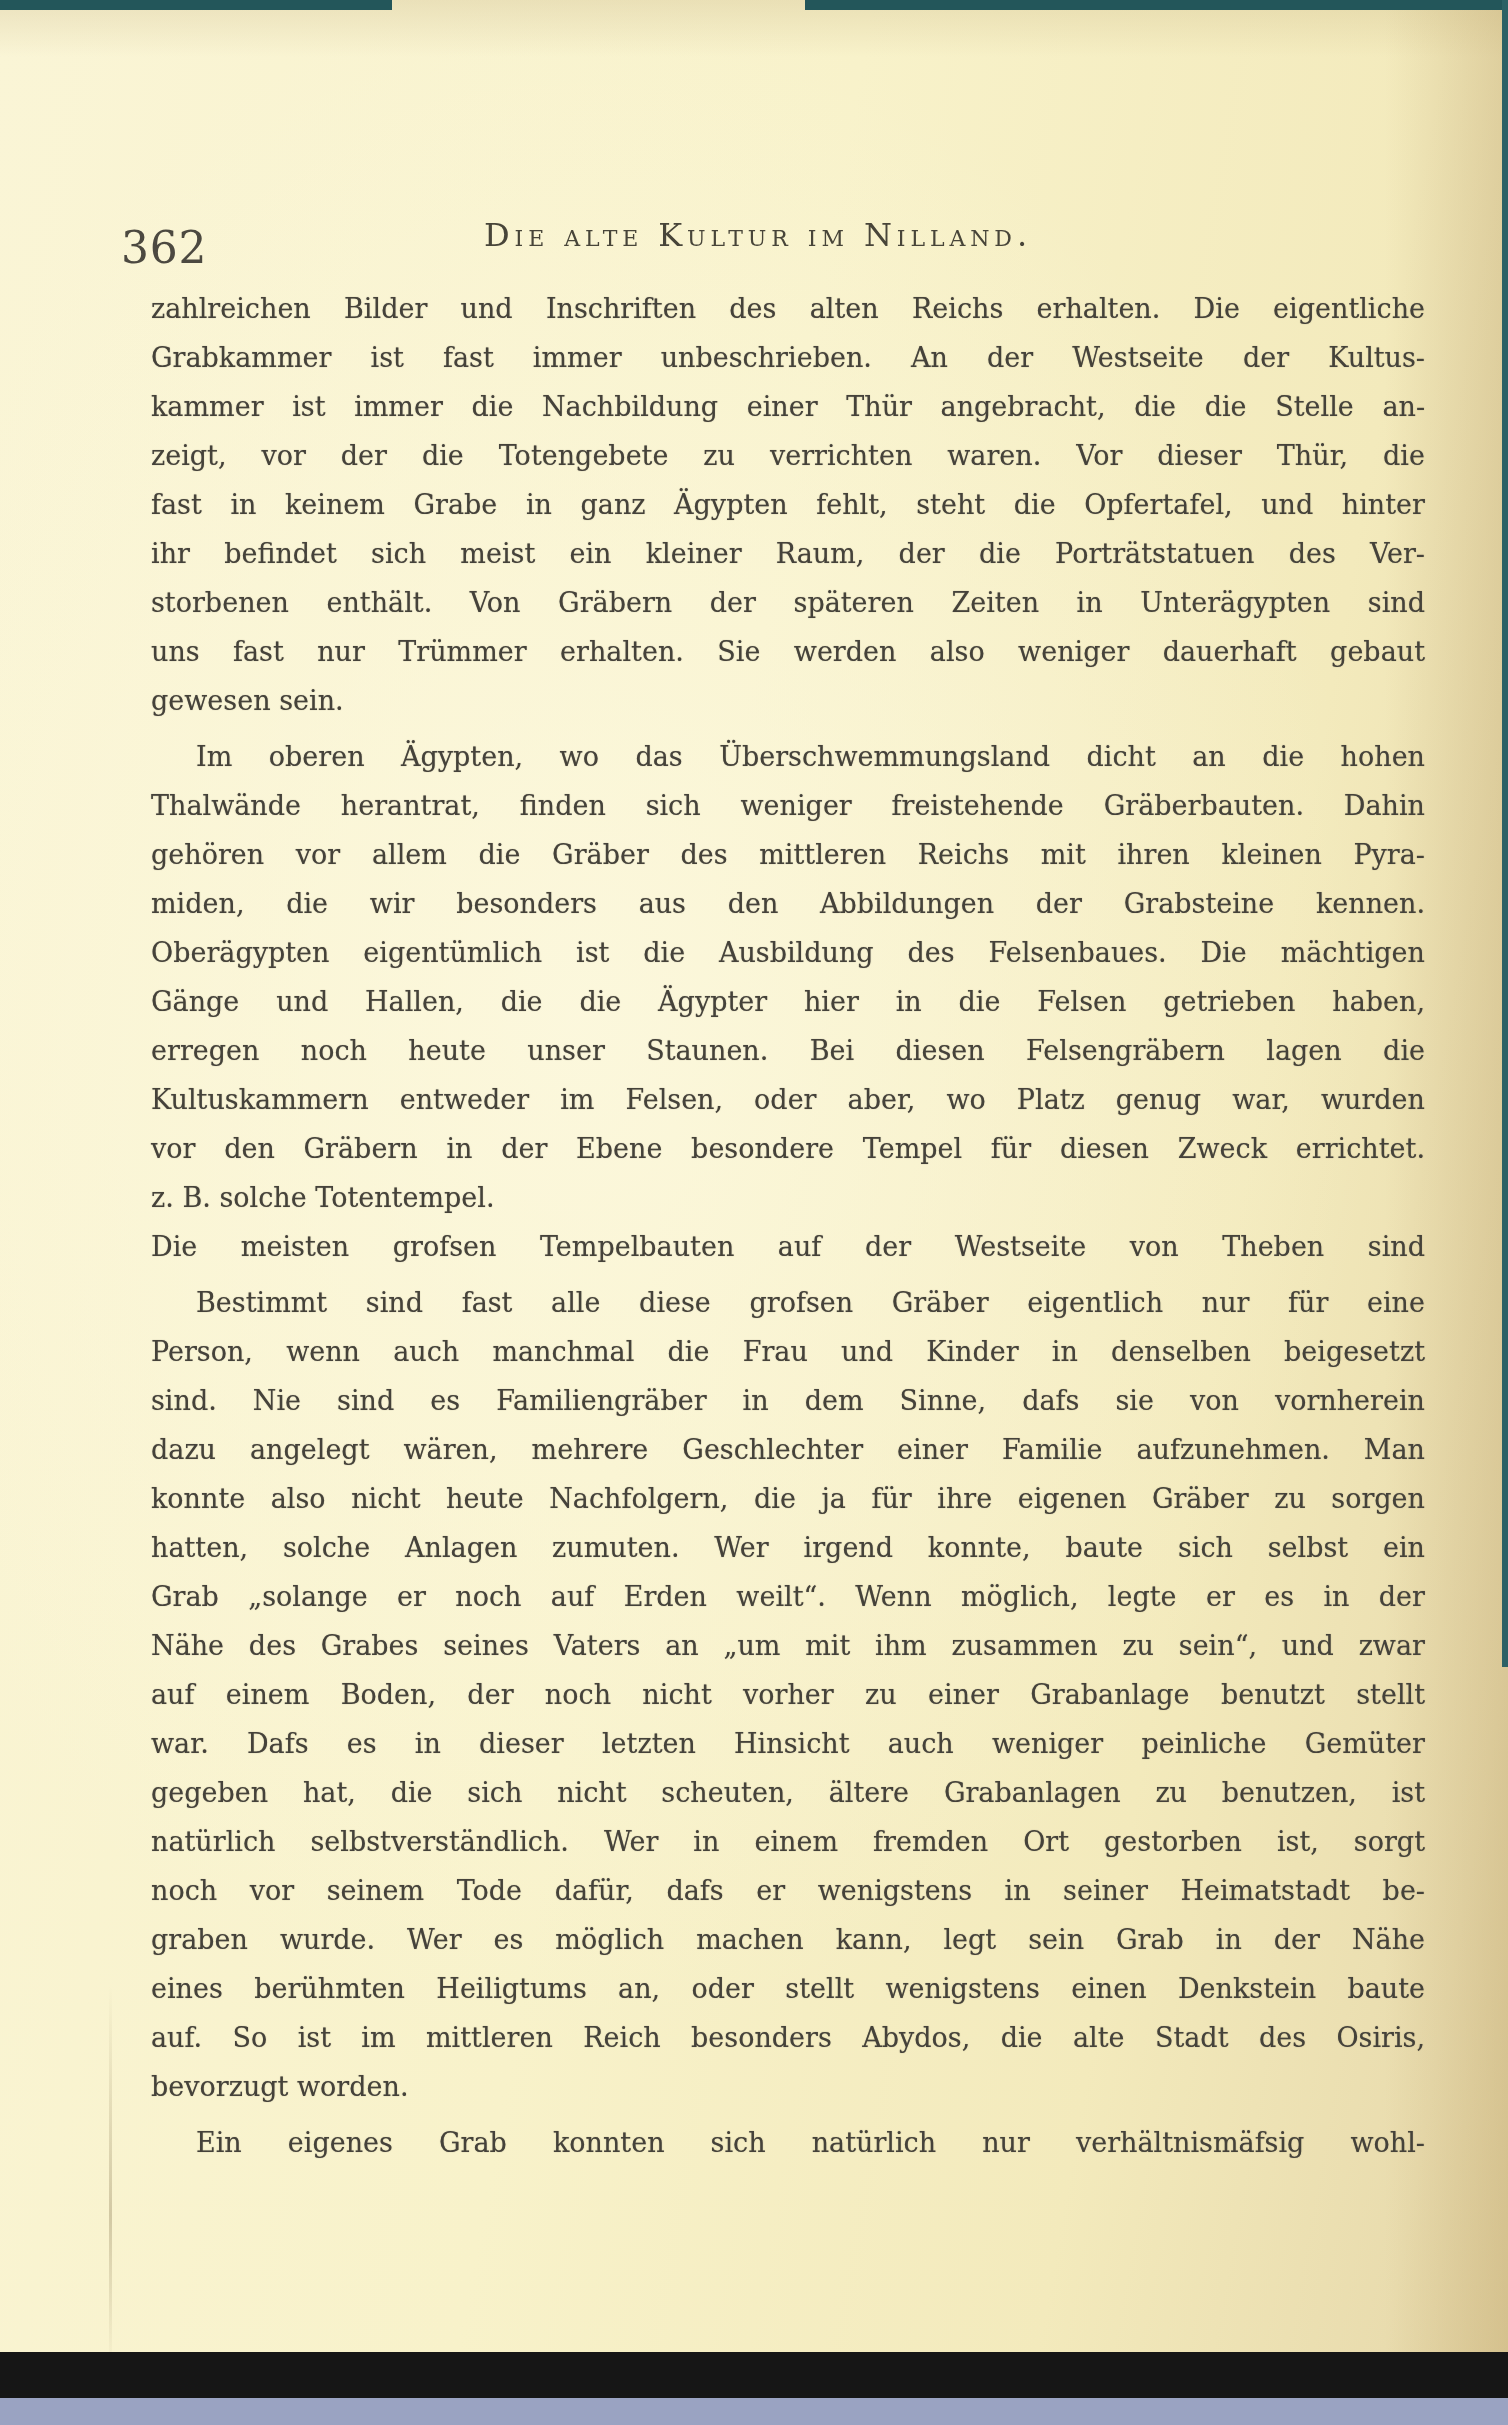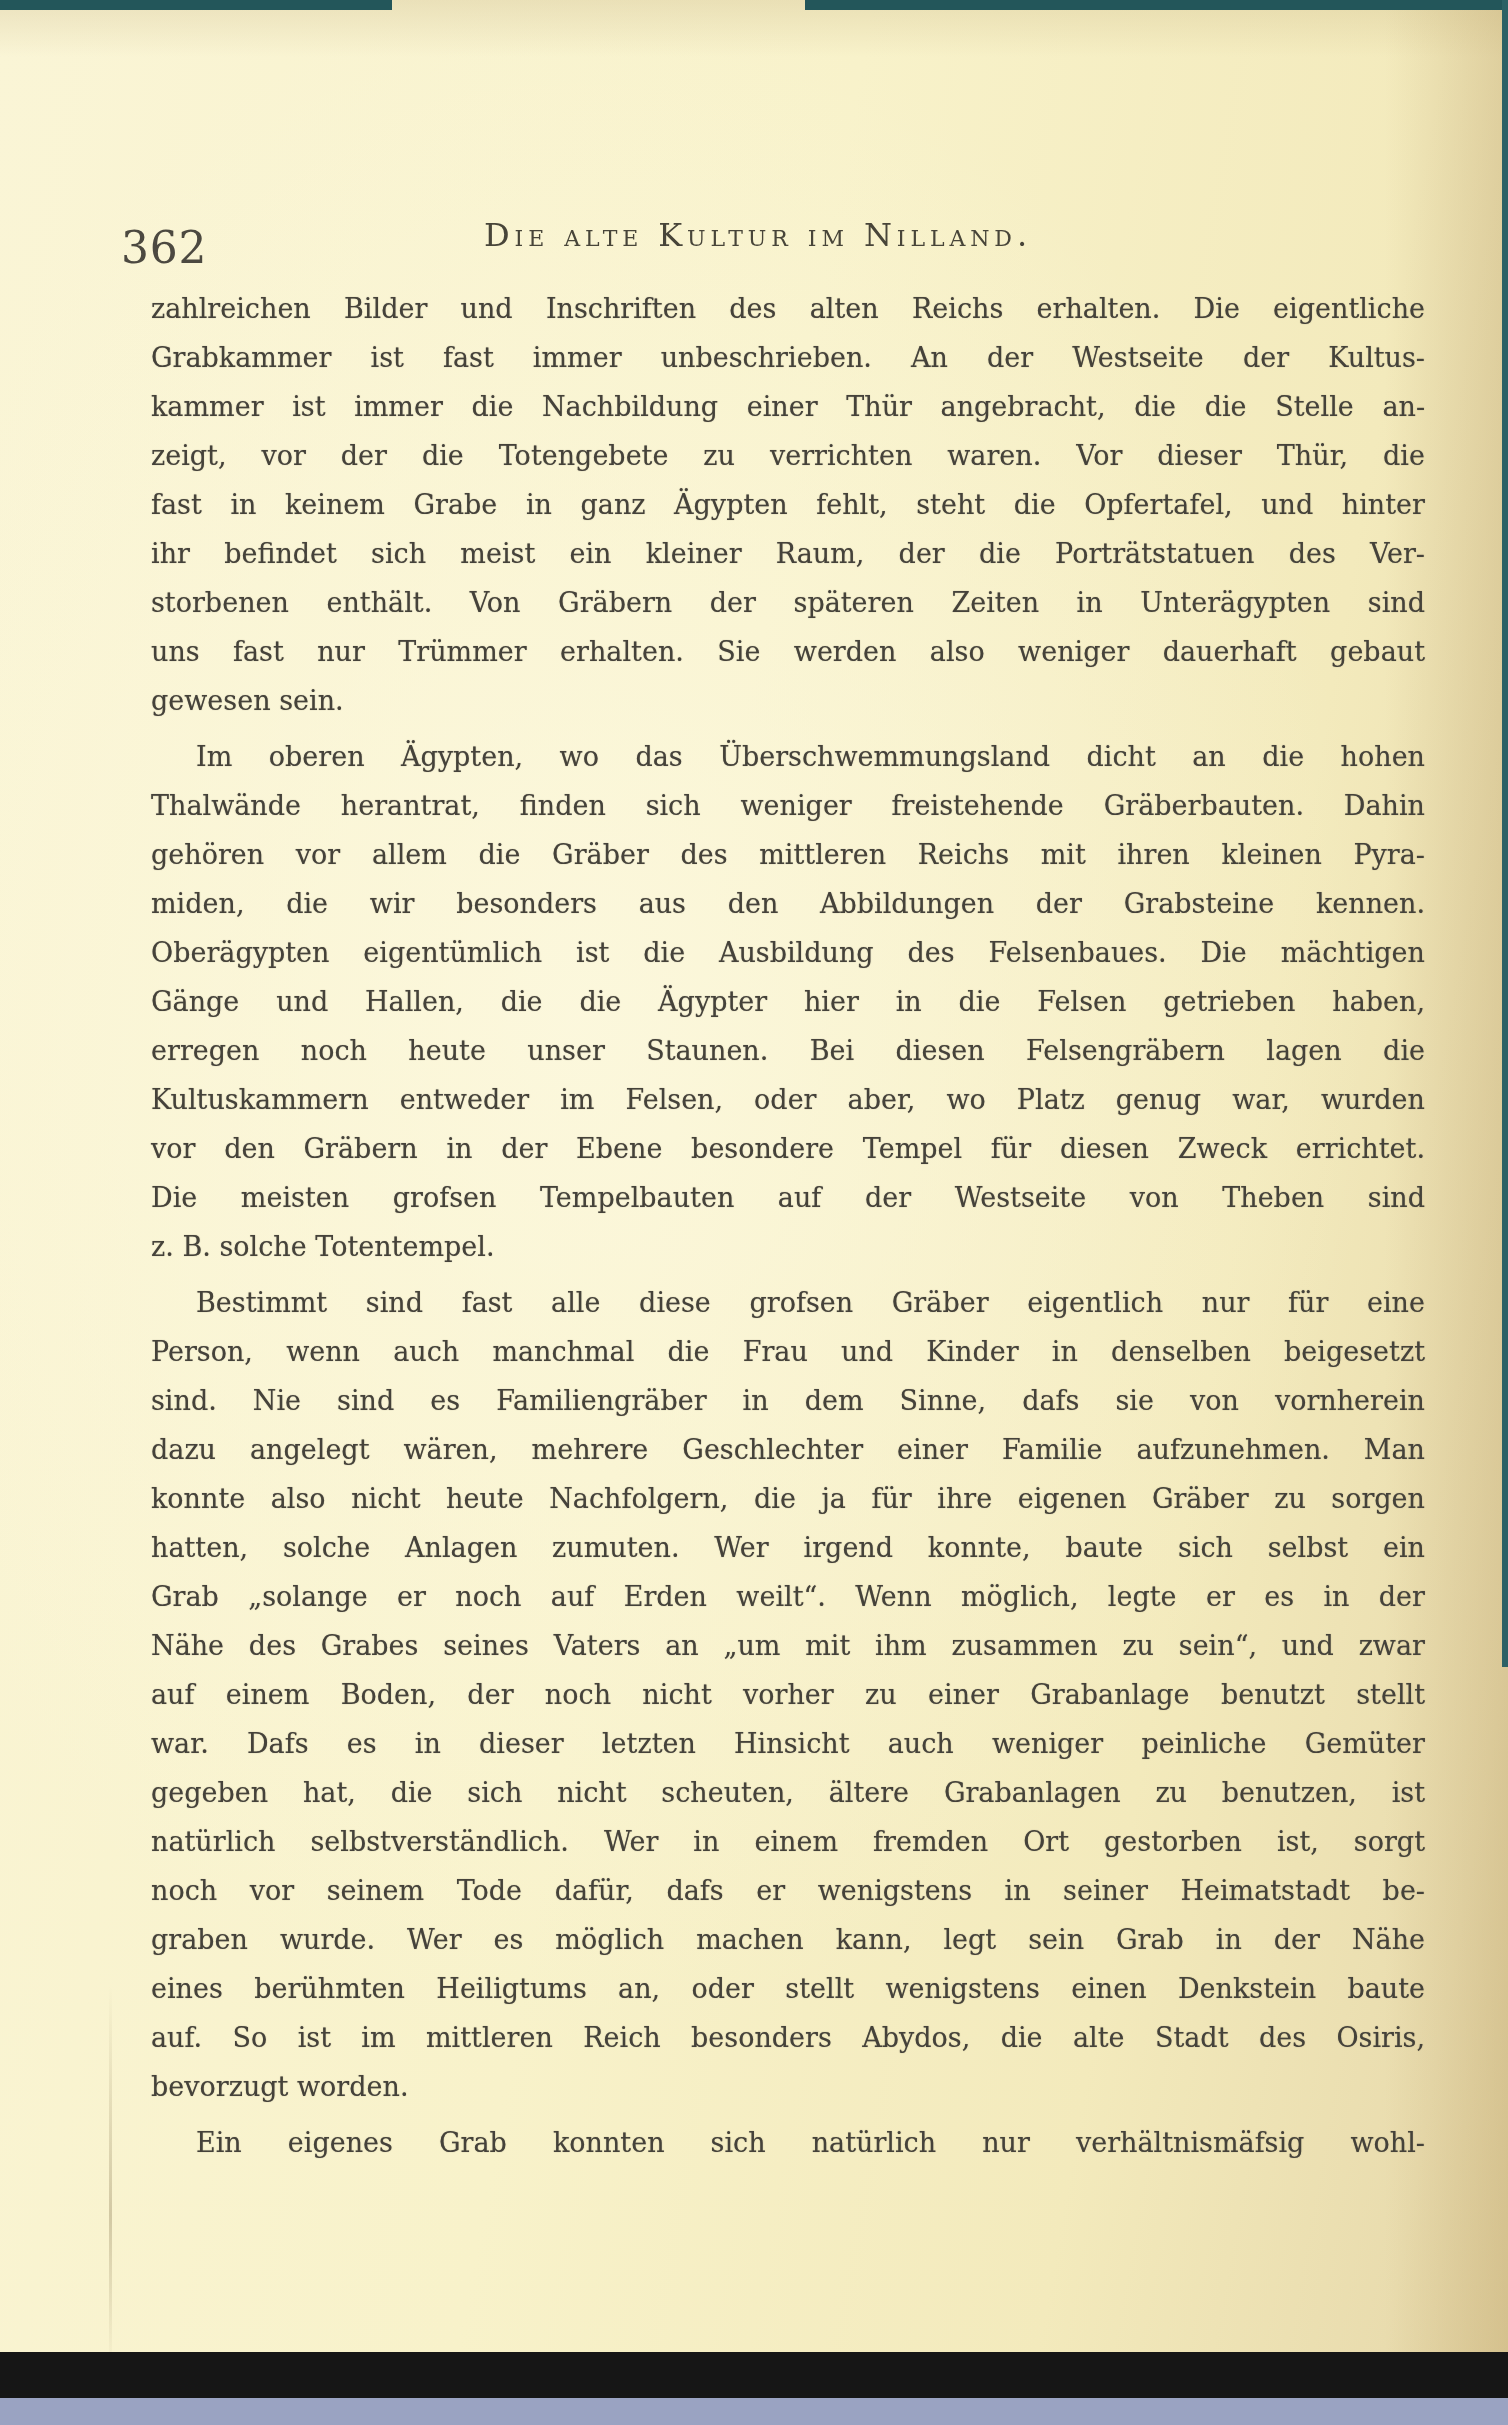--- a/index.html
+++ b/index.html
@@ -88,8 +88,8 @@
       <div class="line">erregen noch heute unser Staunen. Bei diesen Felsengräbern lagen die</div>
       <div class="line">Kultuskammern entweder im Felsen, oder aber, wo Platz genug war, wurden</div>
       <div class="line">vor den Gräbern in der Ebene besondere Tempel für diesen Zweck errichtet.</div>
+      <div class="line end">z. B. solche Totentempel.</div>
       <div class="line">Die meisten grofsen Tempelbauten auf der Westseite von Theben sind</div>
-      <div class="line end">z. B. solche Totentempel.</div>
       <div class="line indent">Bestimmt sind fast alle diese grofsen Gräber eigentlich nur für eine</div>
       <div class="line">Person, wenn auch manchmal die Frau und Kinder in denselben beigesetzt</div>
       <div class="line">sind. Nie sind es Familiengräber in dem Sinne, dafs sie von vornherein</div>

